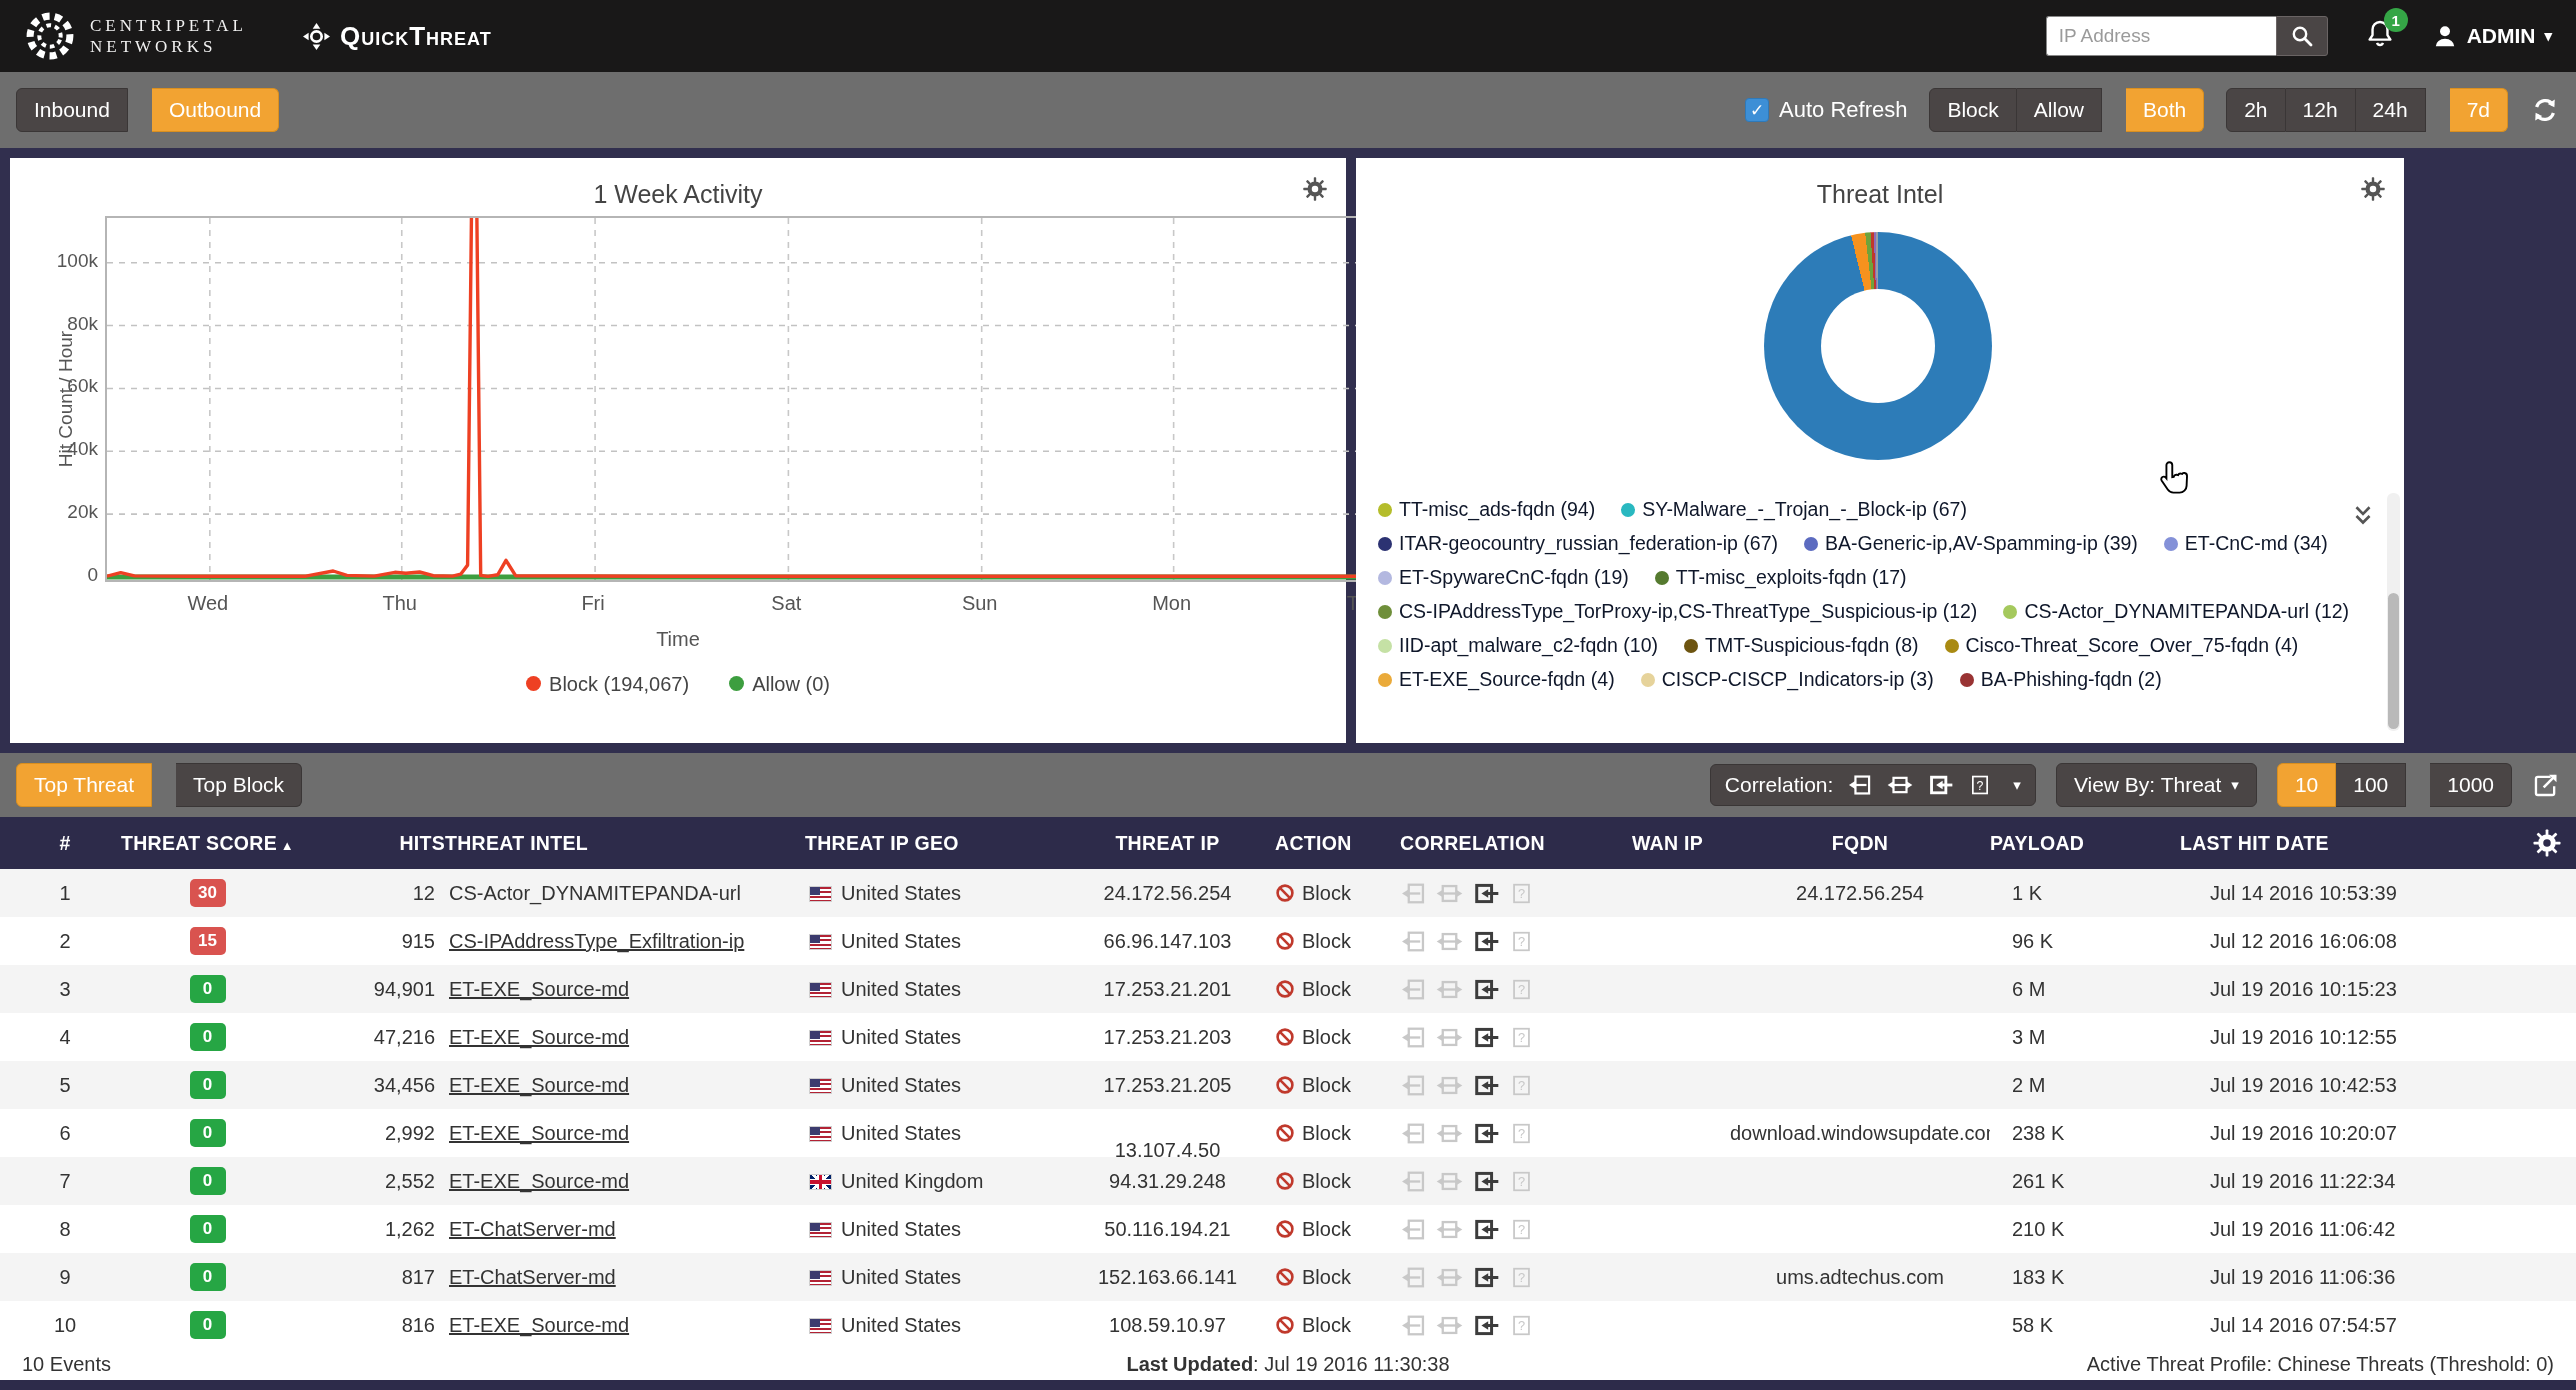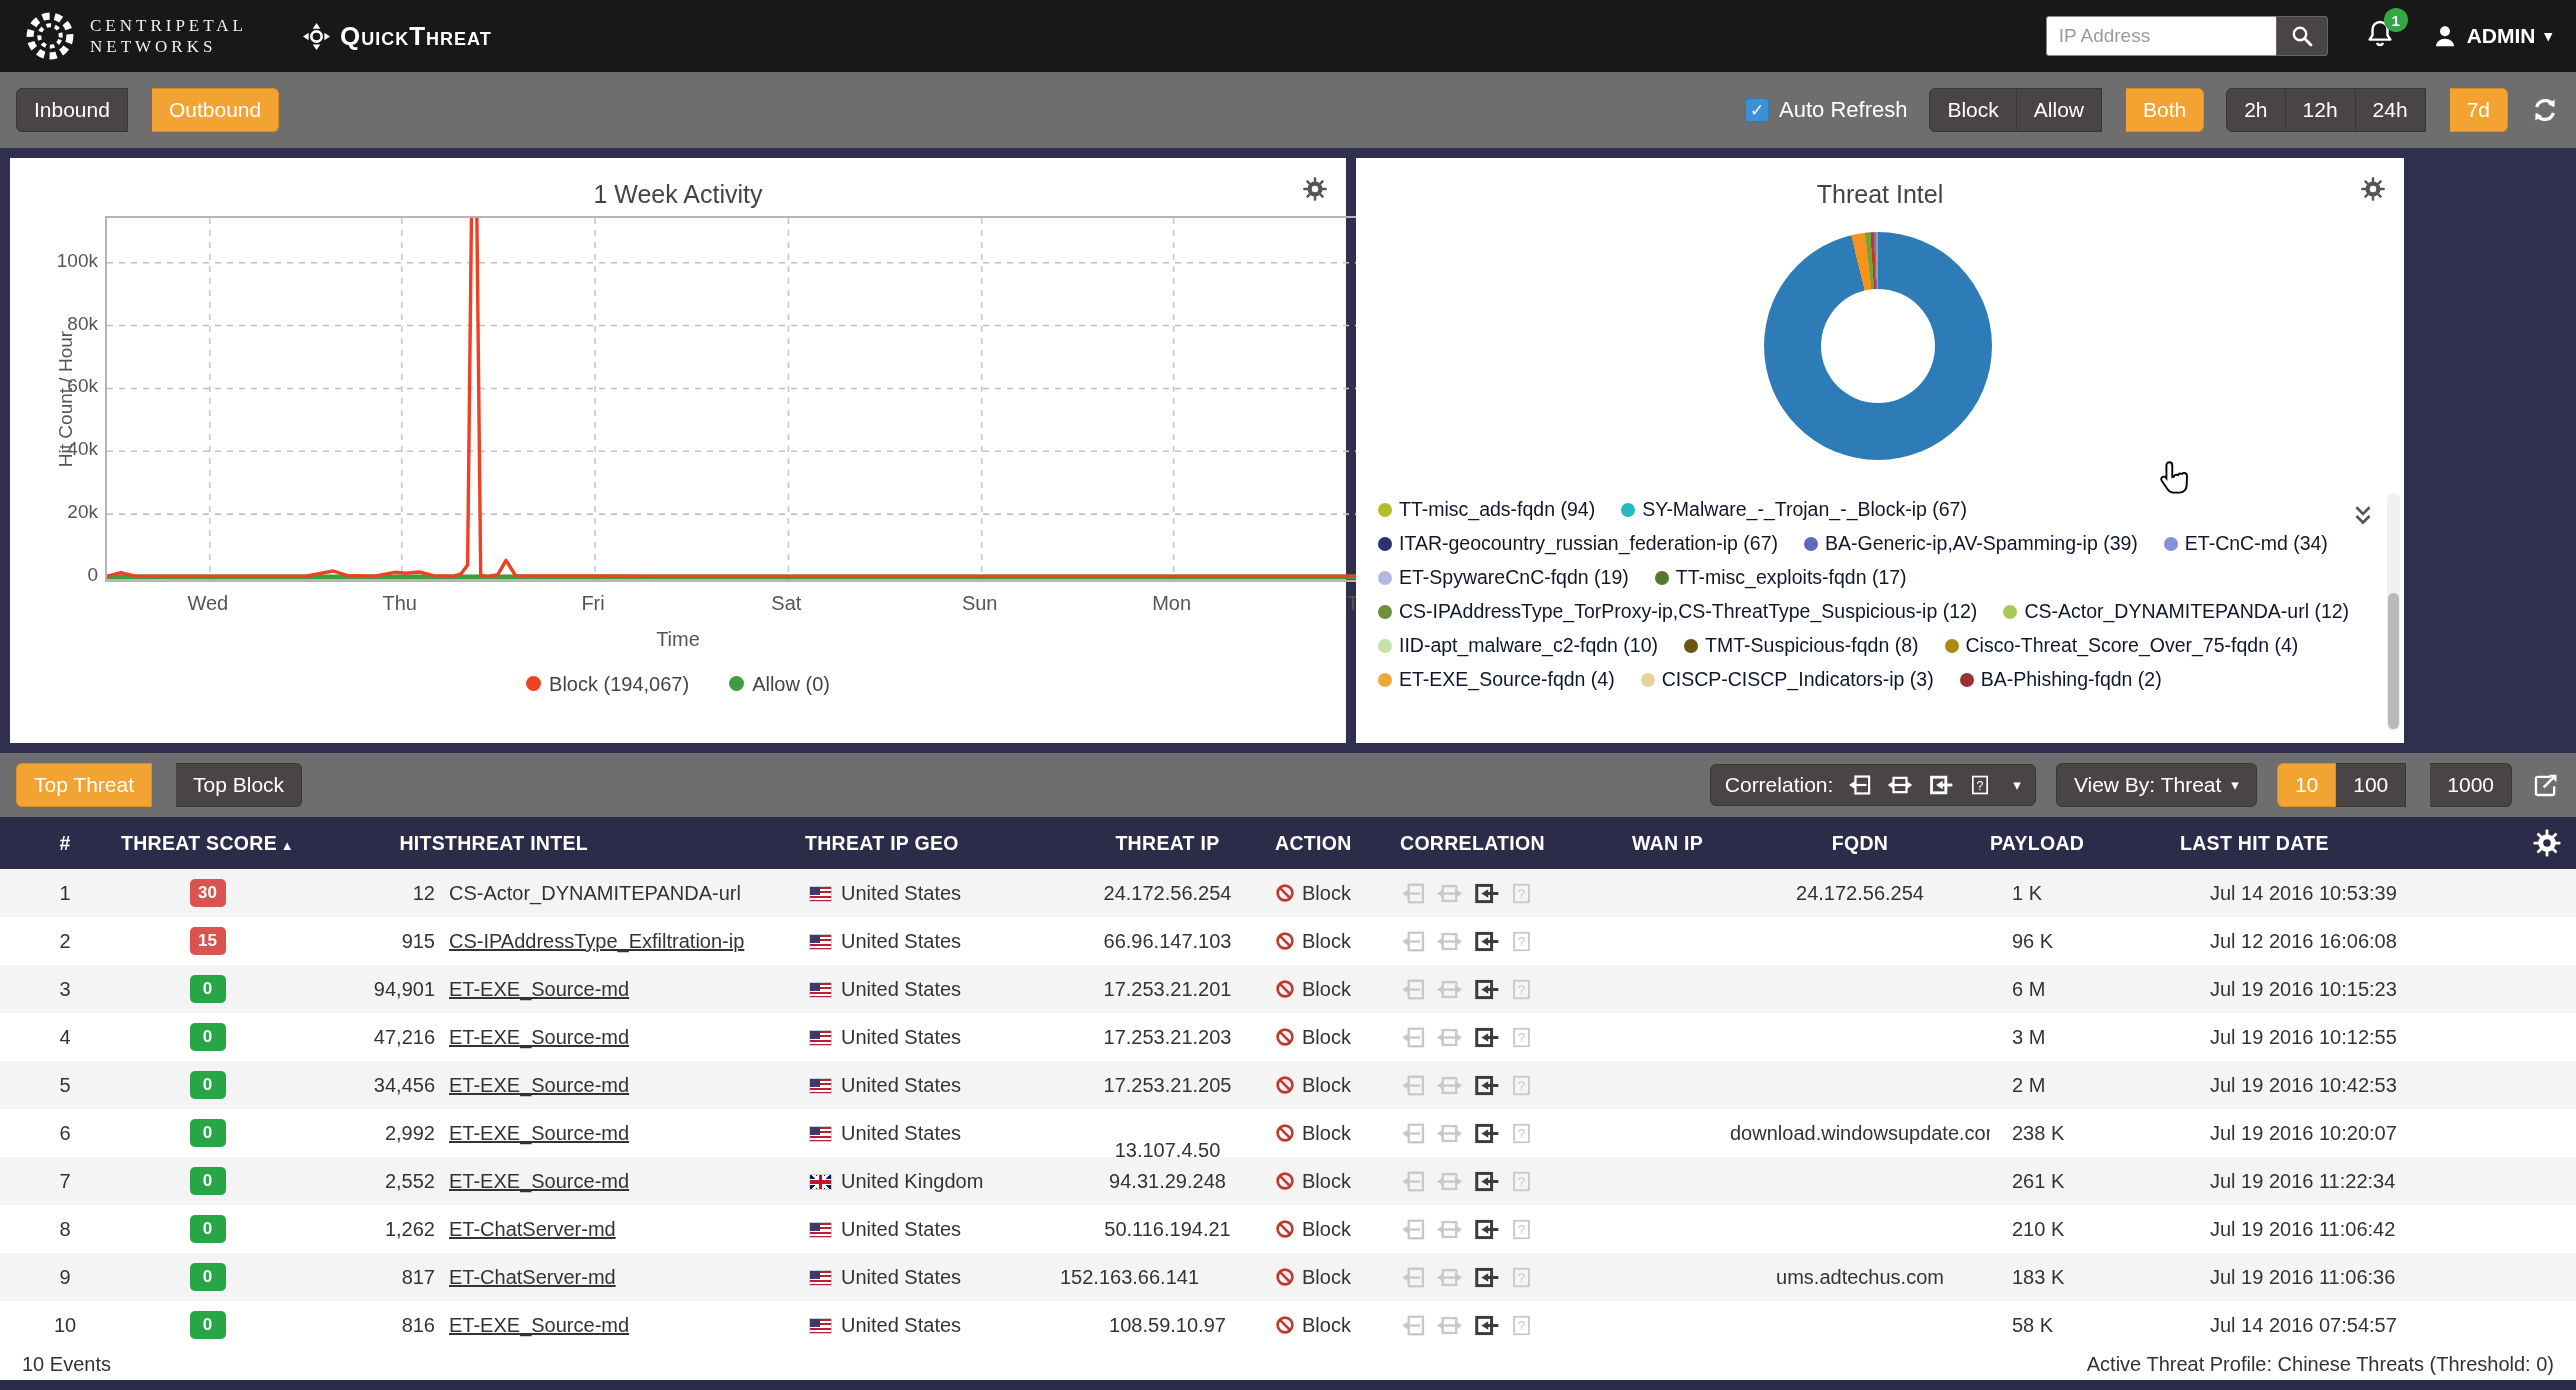--- a/index.html
+++ b/index.html
@@ -781,7 +781,7 @@
       <div class="cell" style="text-align: right; padding-right: 10px;">817</div>
       <div class="cell" style="text-align: left; padding-left: 4px;"><span class="intel-link">ET-ChatServer-md</span></div>
       <div class="cell" style="text-align: left; padding-left: 4px;"><span class="flag flag-us"></span>United States</div>
-      <div class="cell" style="">152.163.66.141</div>
+      <div class="cell" style="text-align: center;">152.163.66.141</div>
       <div class="cell action" style="text-align: left;">
         <svg width="20" height="20" viewBox="0 0 20 20">
           <circle cx="10" cy="10" r="7.4" fill="none" stroke="#c0392c" stroke-width="2.6"></circle>

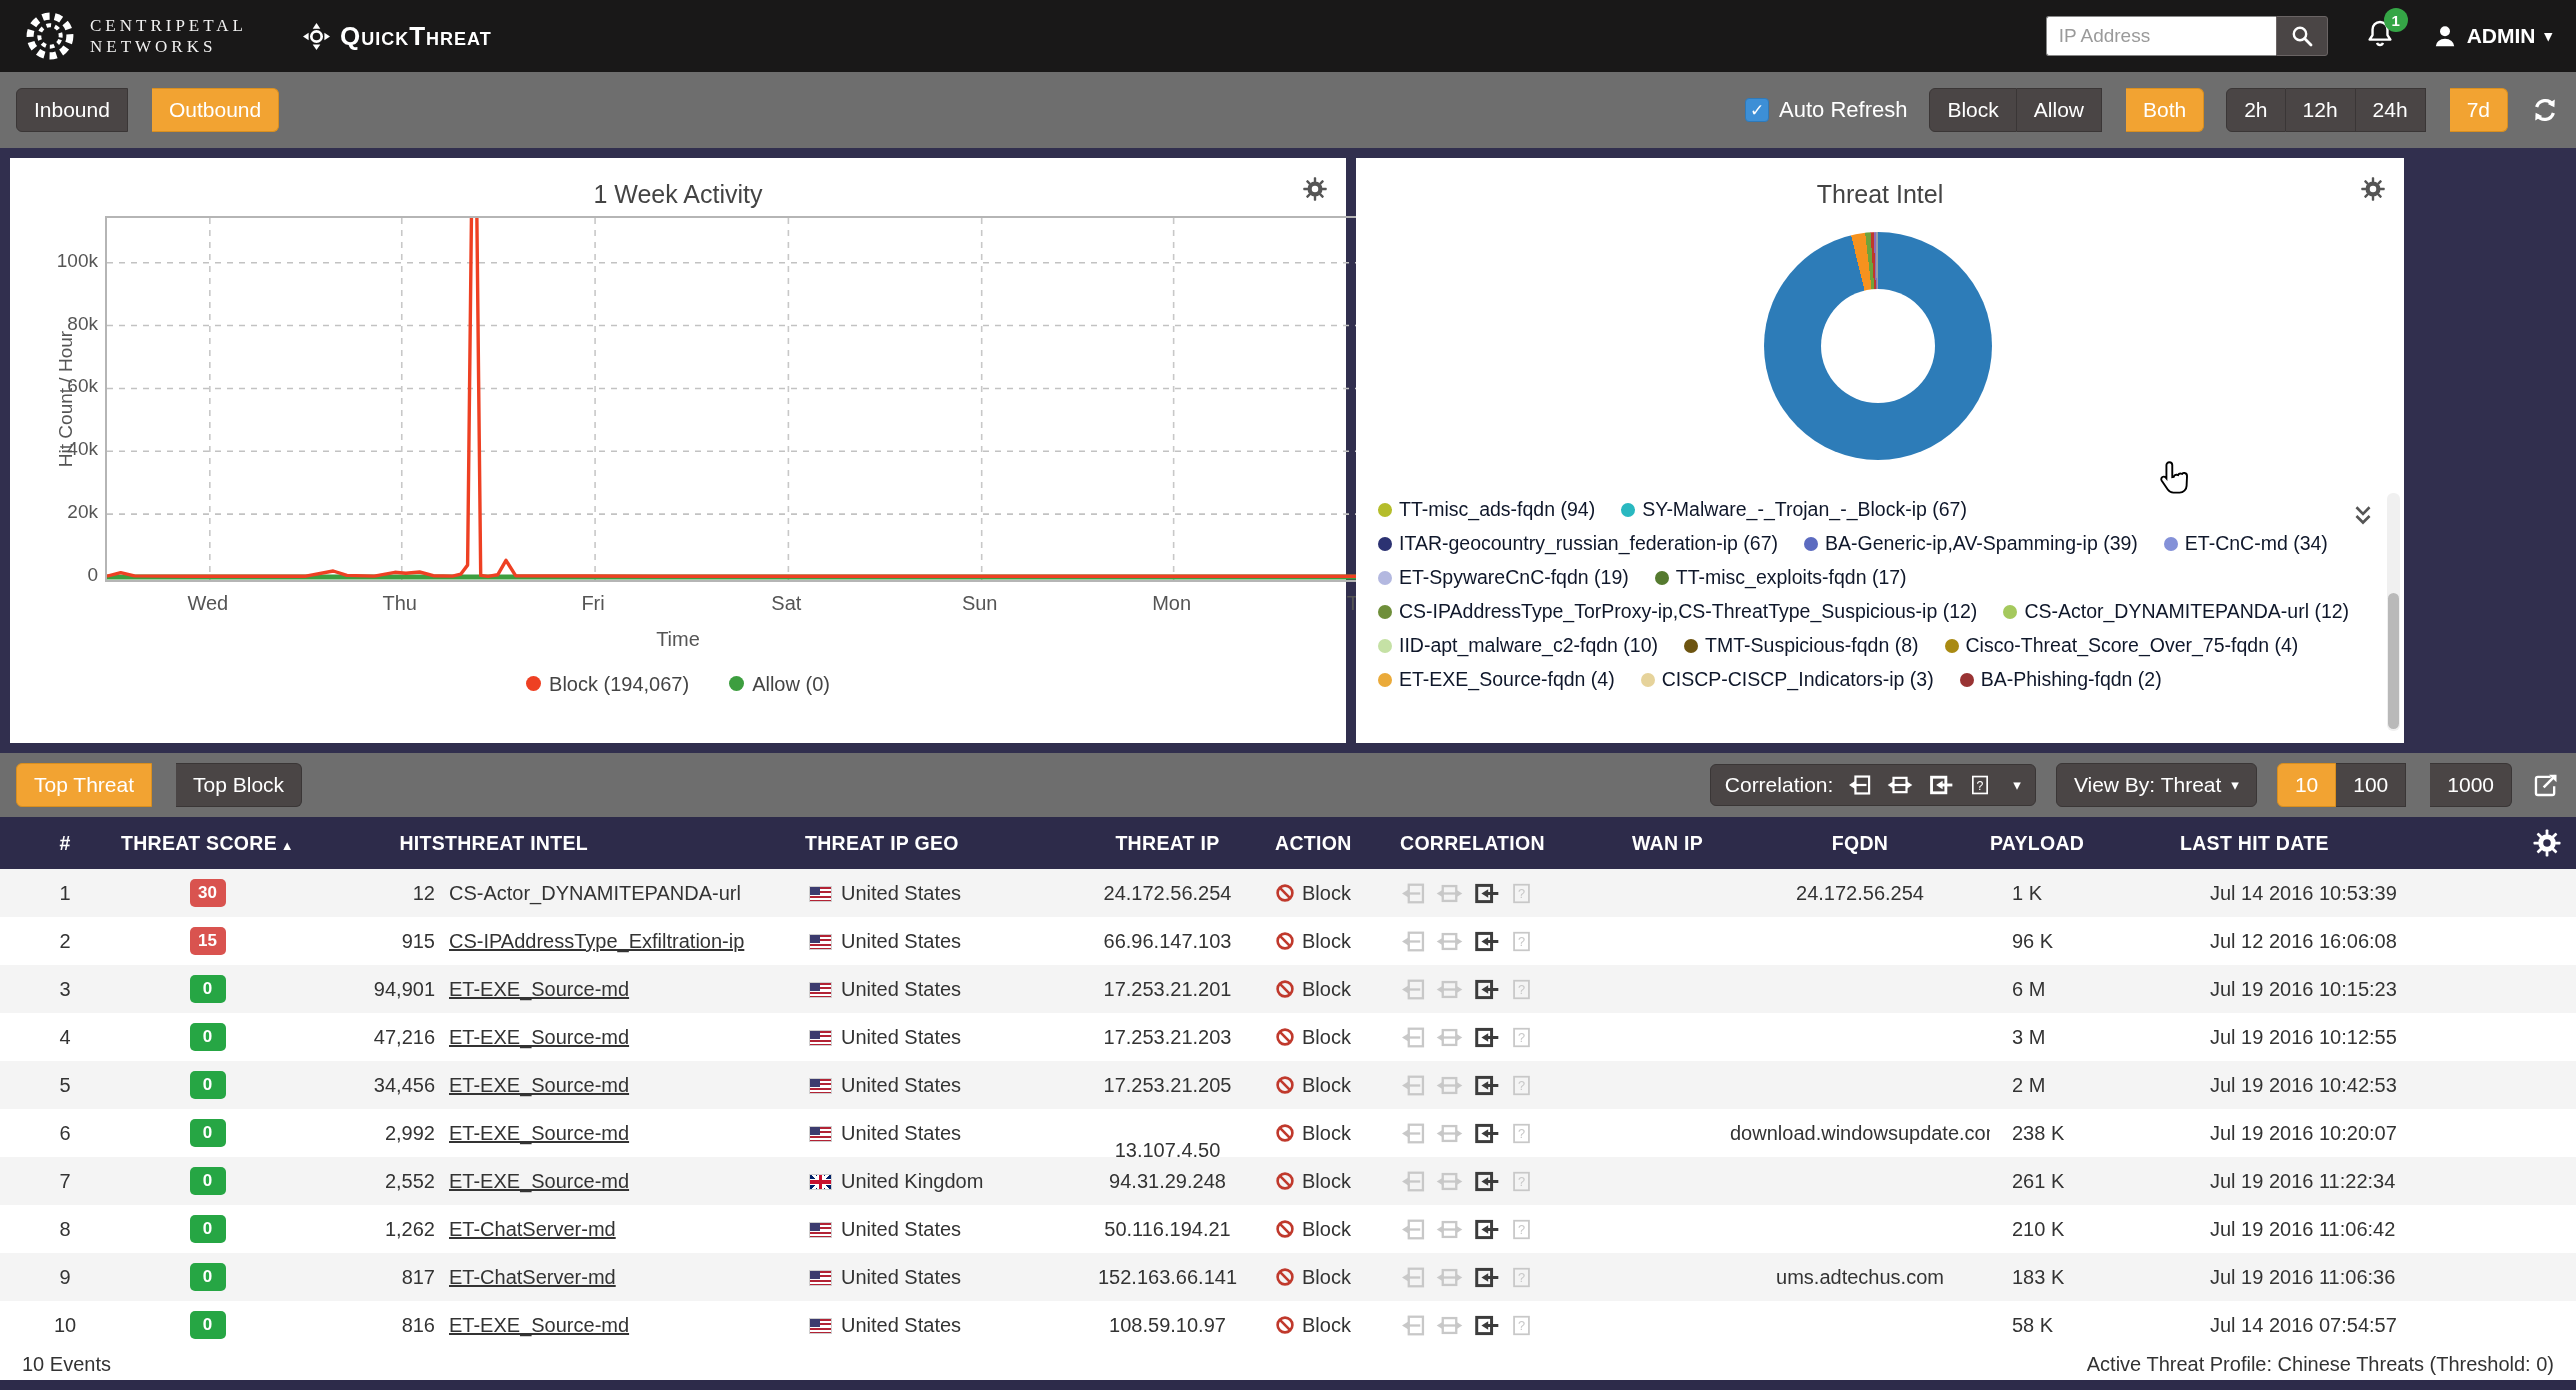--- a/index.html
+++ b/index.html
@@ -877,6 +877,7 @@
 
 <div class="tfoot">
   <span>10 Events</span>
+  <span class="tfoot-center"><b>Last Updated</b><span>:&nbsp;</span><span>Jul 19 2016 11:30:38</span></span>
   <span class="tfoot-right">Active Threat Profile: Chinese Threats (Threshold: 0)</span>
 </div>
 <div class="bottom-strip"></div>

